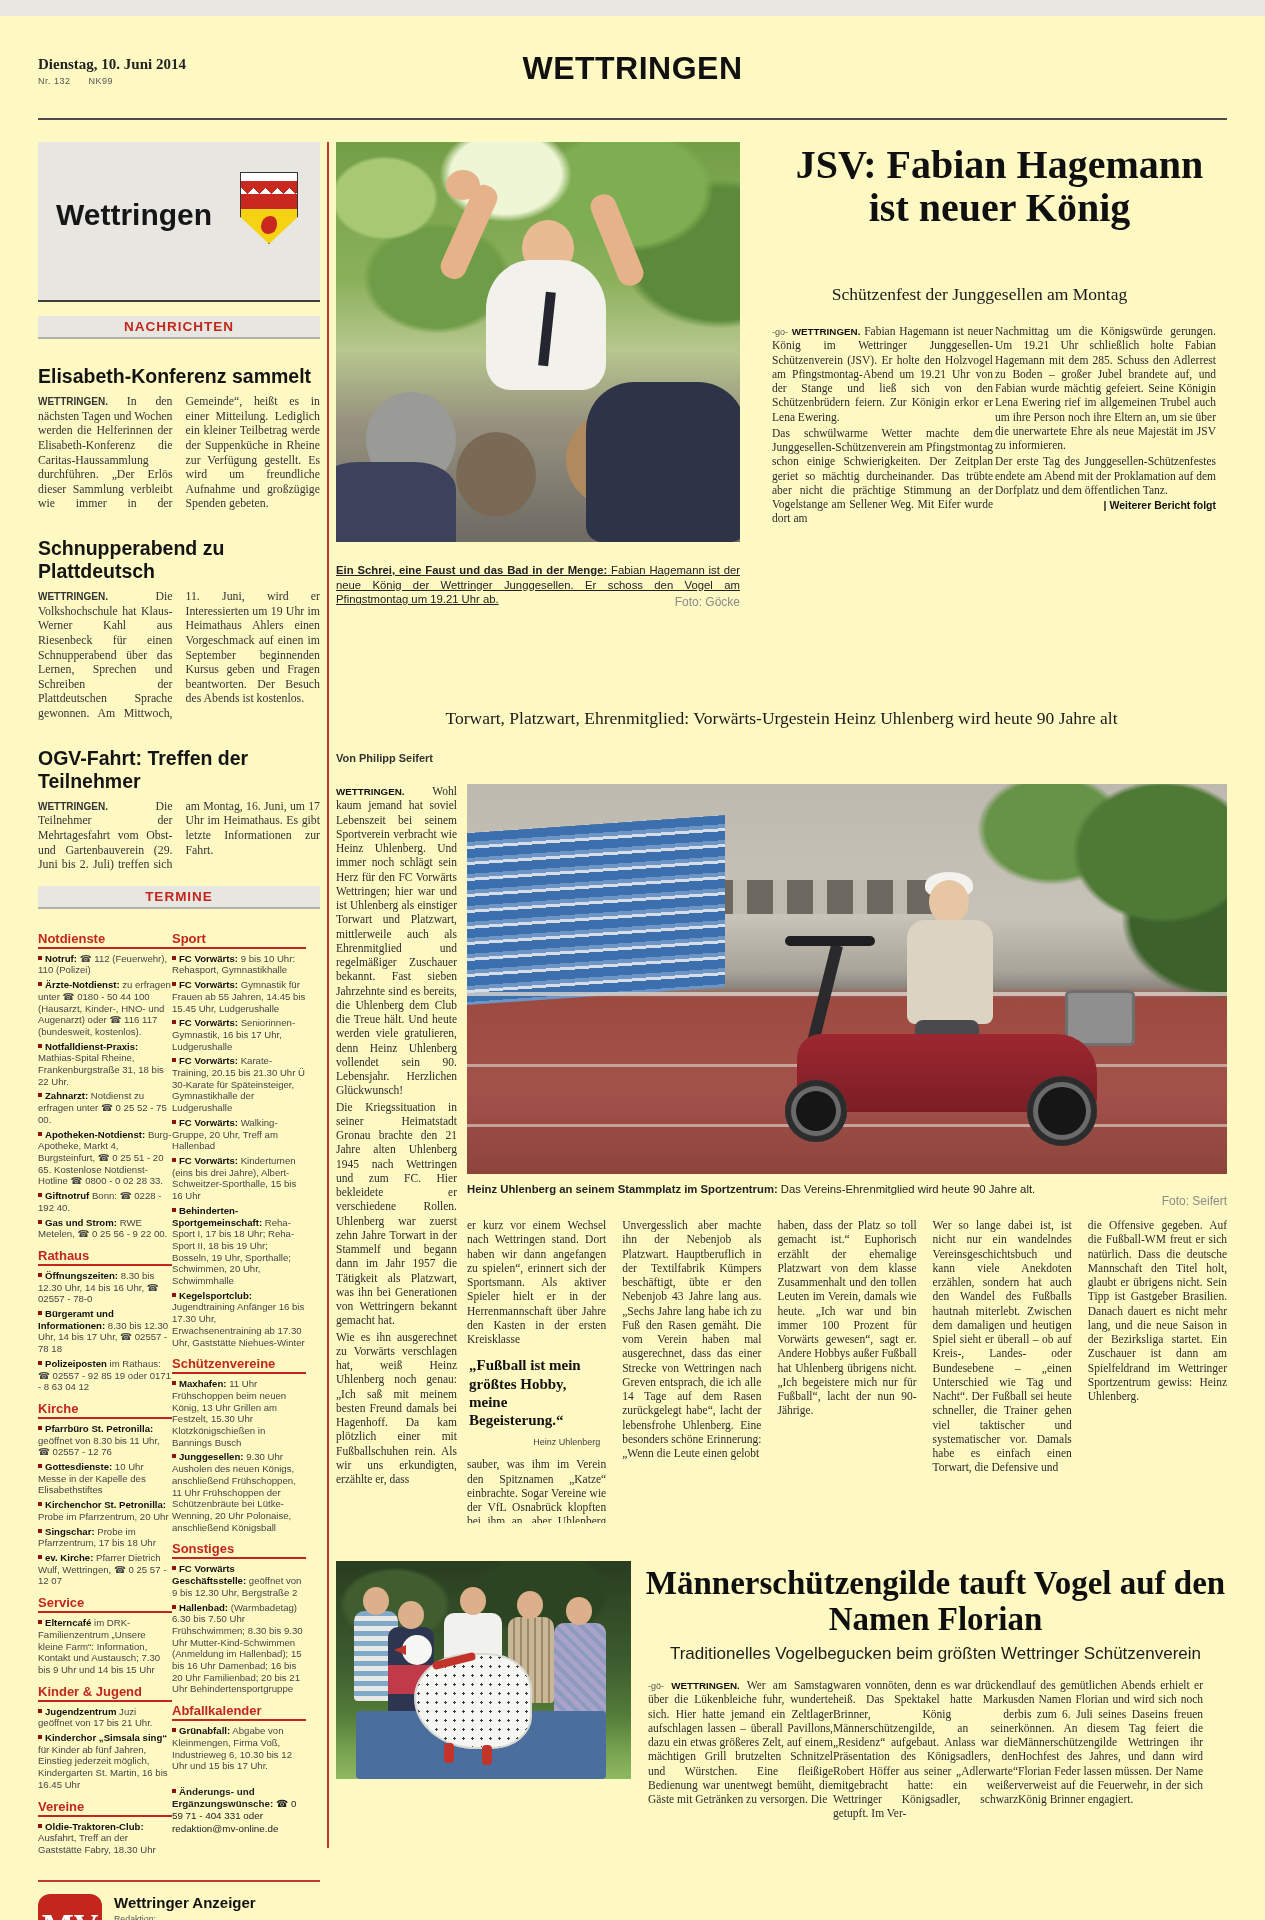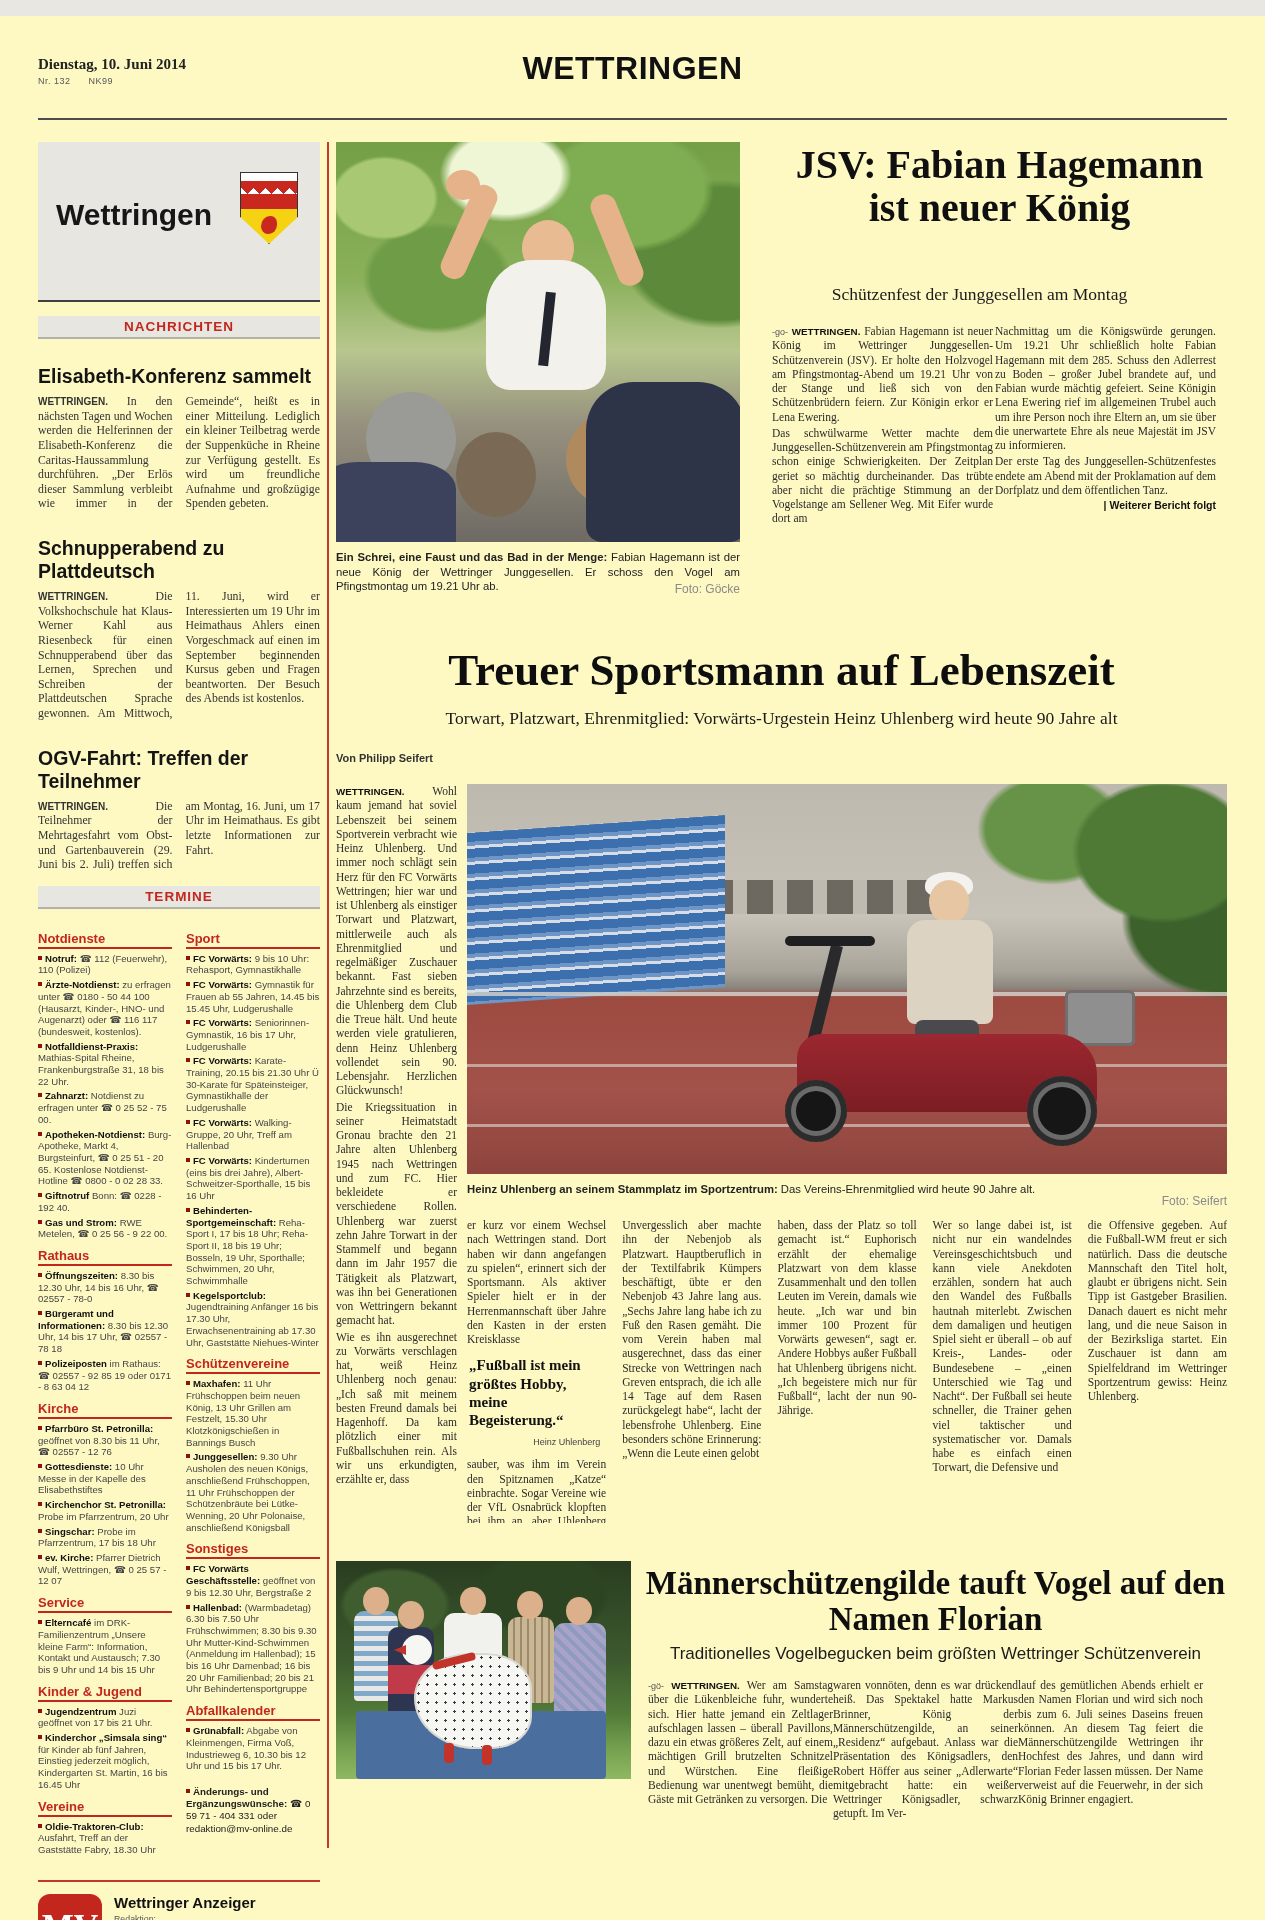--- a/index.html
+++ b/index.html
@@ -64,7 +64,7 @@
   .jsv-cols{position:absolute;left:436px;top:182px;width:455px;height:318px;display:flex;gap:2px;overflow:hidden;}
   .jsv-col{width:221px;}
   .more{font:bold 10.5px "Liberation Sans",sans-serif;text-align:right;color:#111;}
-  .jsv-caption{position:absolute;left:0;top:408px;width:404px;height:48px;}
+  .jsv-caption{position:absolute;left:0;top:421px;width:404px;height:48px;text-decoration:underline;}
   
   .sp-title{position:absolute;left:0;top:506px;width:891px;text-align:center;
             font:bold 45px/1 "Liberation Serif",serif;color:#0e0e0e;}

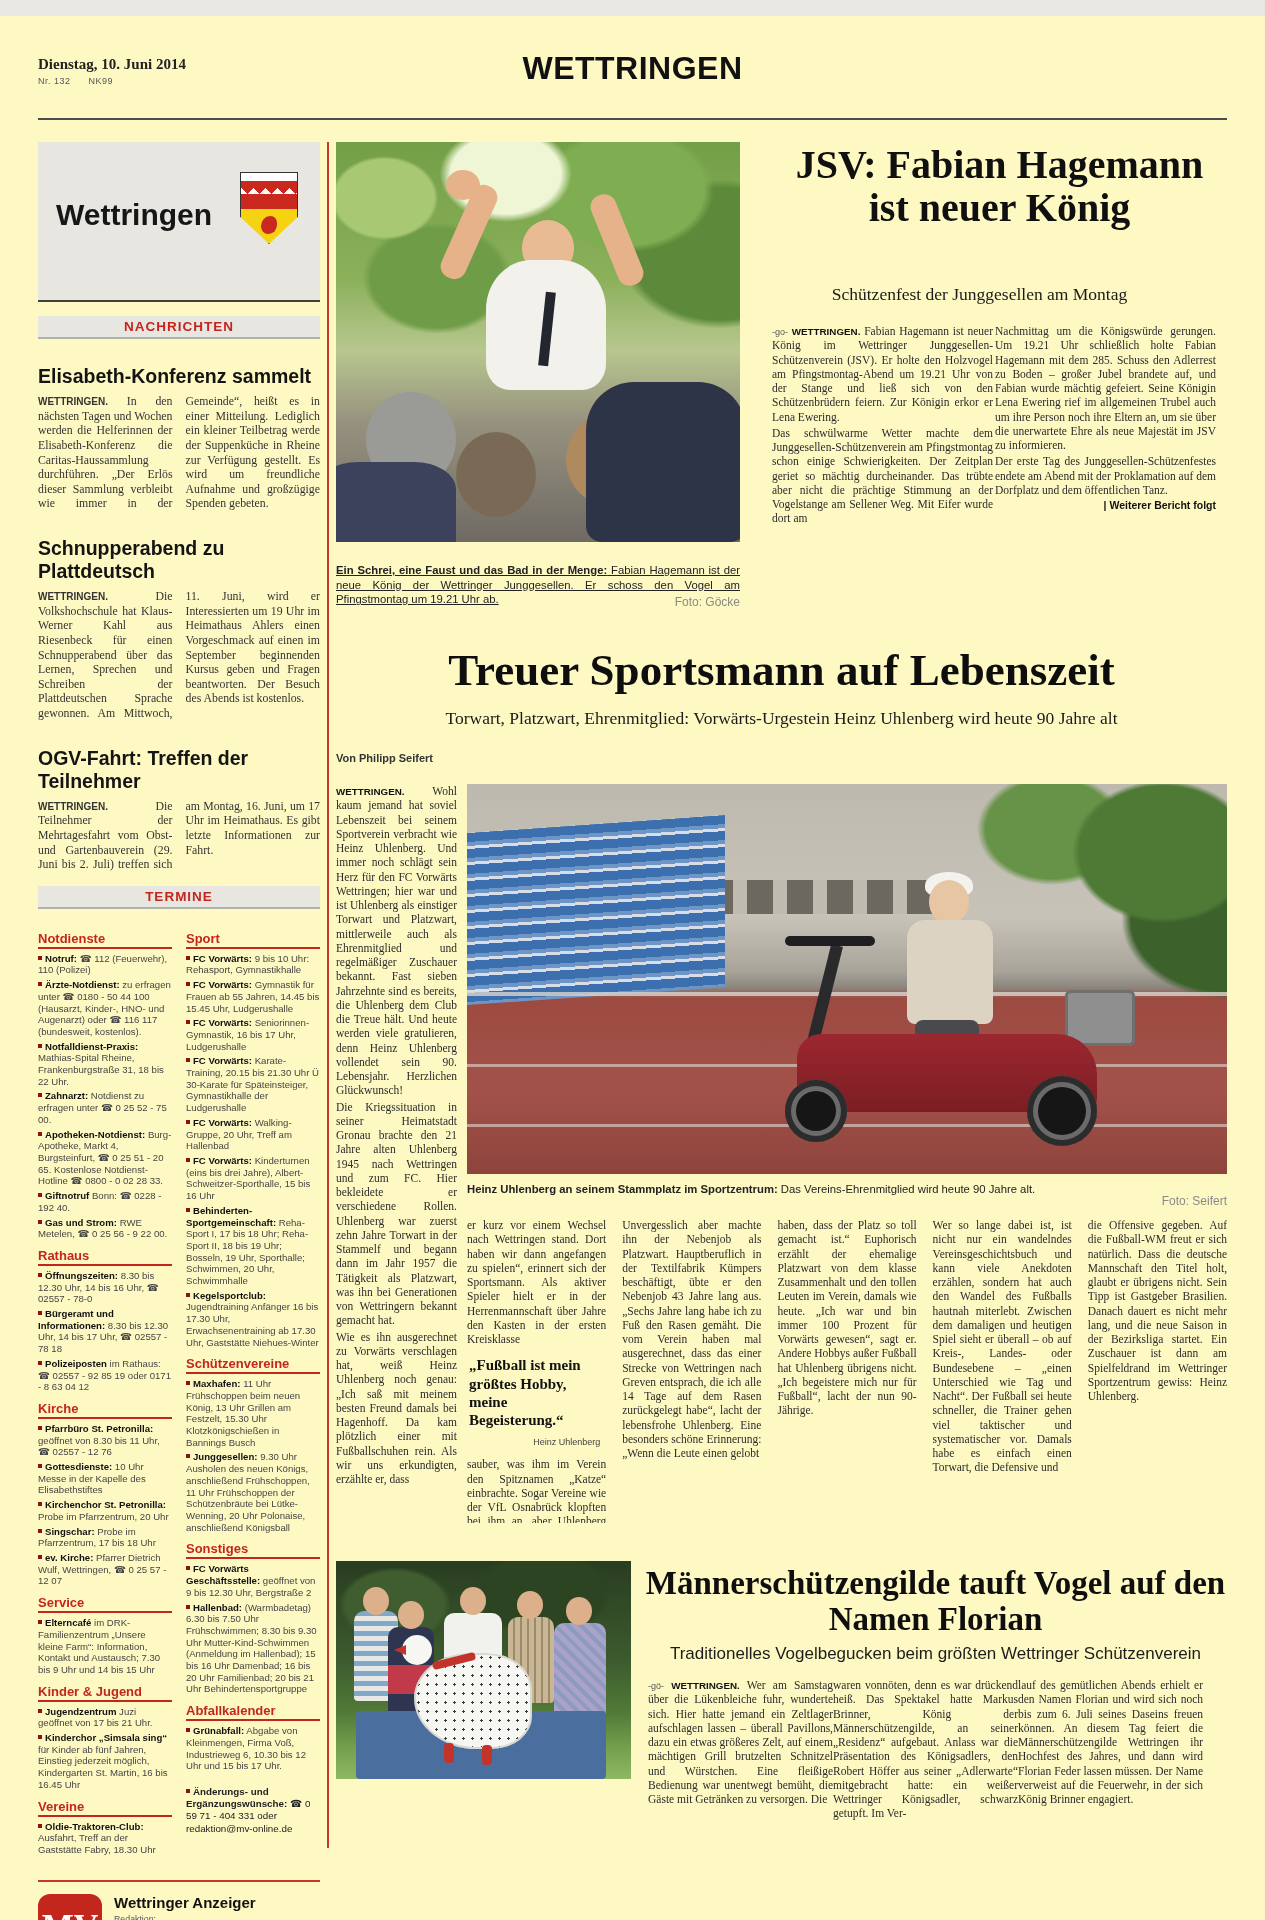--- a/index.html
+++ b/index.html
@@ -318,7 +318,6 @@
       </div>
     </div>
 
-    <div class="sp-title">Treuer Sportsmann auf Lebenszeit</div>
     <div class="sp-sub">Torwart, Platzwart, Ehrenmitglied: Vorwärts-Urgestein Heinz Uhlenberg wird heute 90 Jahre alt</div>
     <div class="sp-byline">Von Philipp Seifert</div>
 

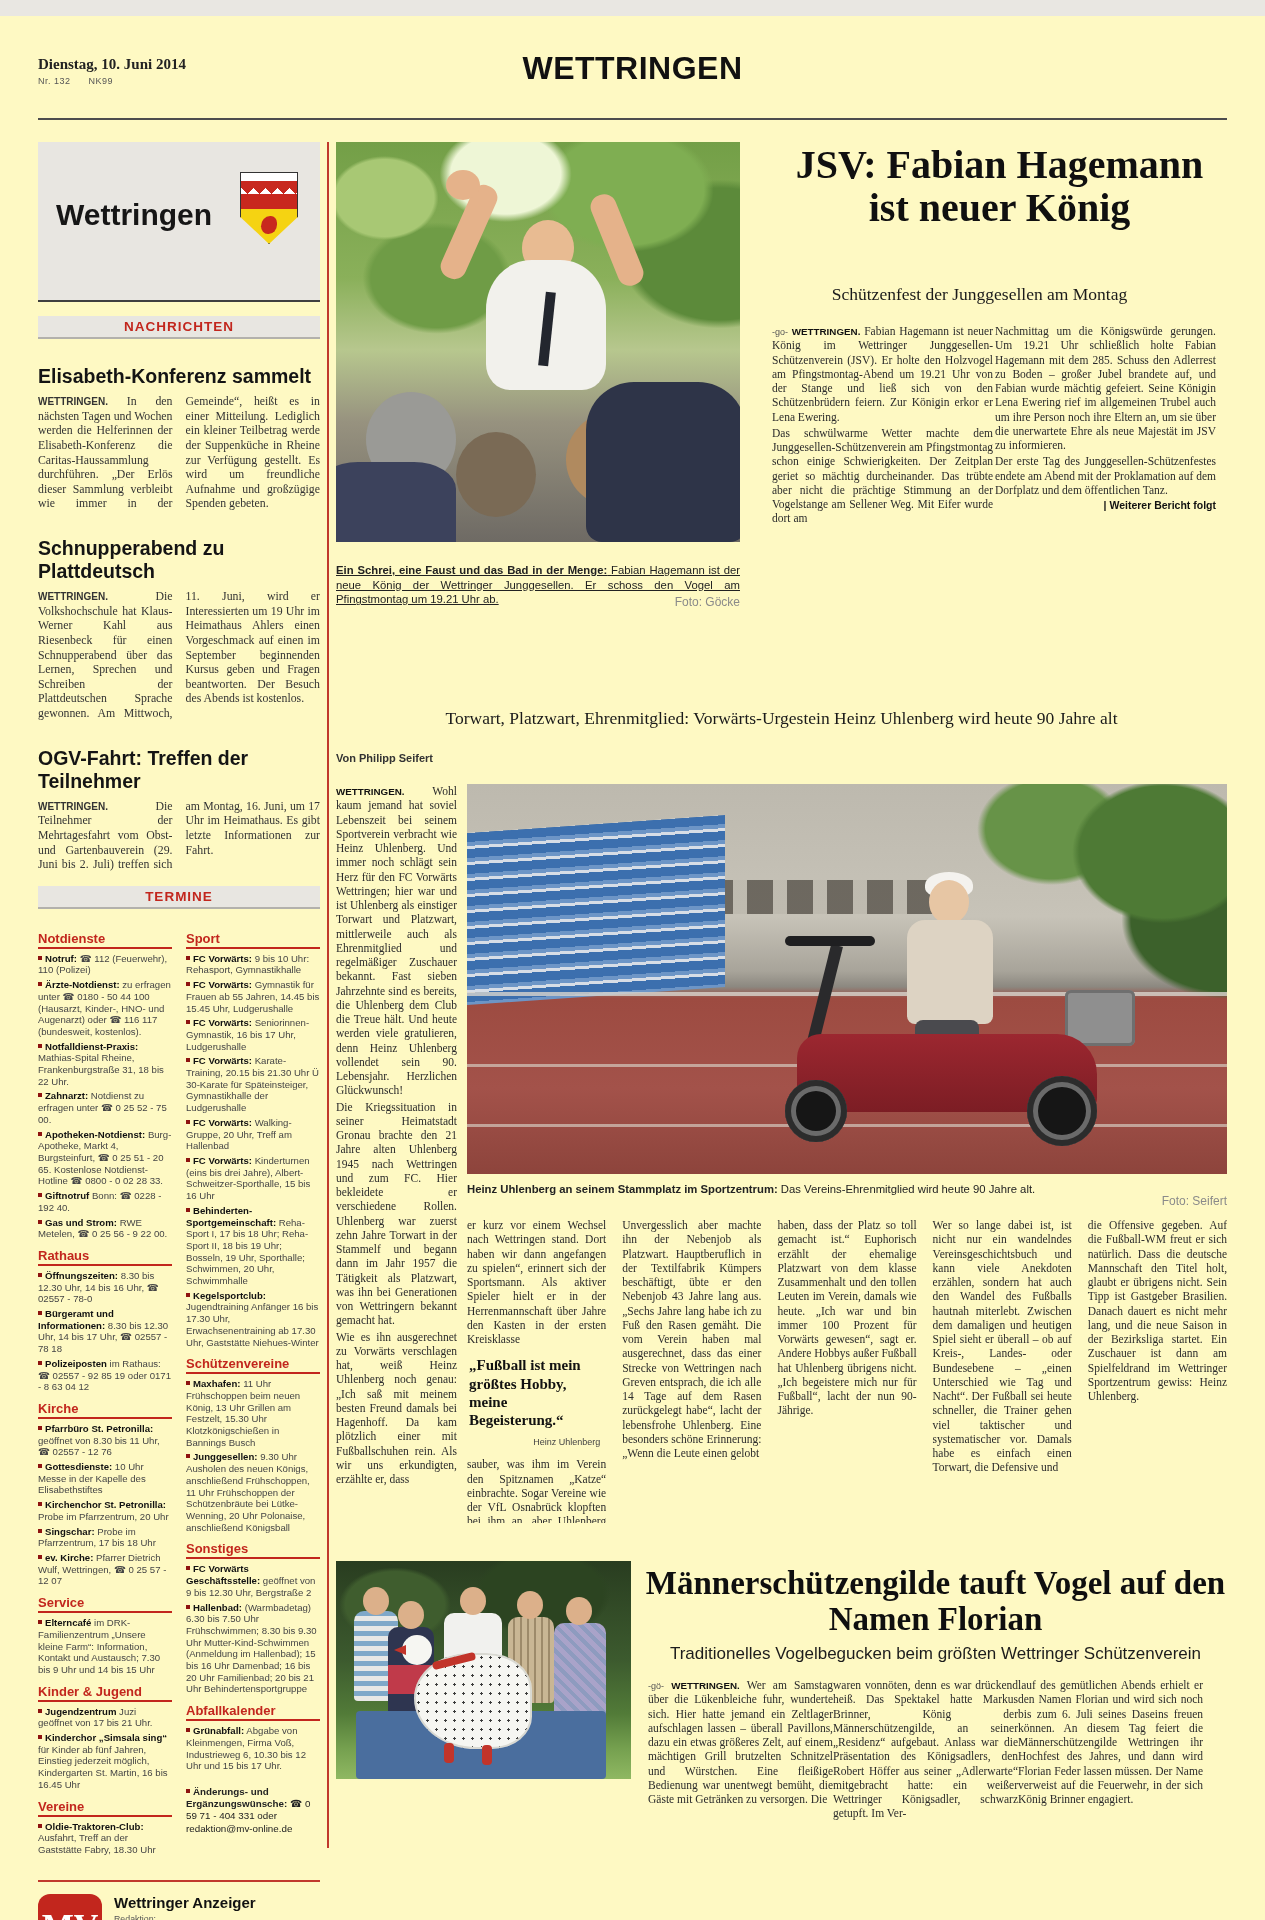--- a/index.html
+++ b/index.html
@@ -30,7 +30,7 @@
   .snews-title{margin:26px 0 6px;font:bold 19.5px "Liberation Sans",sans-serif;color:#141414;}
   .snews-body{columns:2;column-gap:13px;font:11.8px/1.24 "Liberation Serif",serif;text-align:justify;color:#333;}
   .snews-body b{font-family:"Liberation Sans",sans-serif;font-size:10px;}
-  .tm-wrap{display:flex;gap:14px;margin-top:22px;}
+  .tm-wrap{display:flex;margin-top:22px;}
   .tm-col{width:134px;}
   .tm-sec{margin-bottom:8px;}
   .tm-sec-title{font:bold 13px "Liberation Sans",sans-serif;color:#c2261d;border-bottom:2px solid #c2261d;

